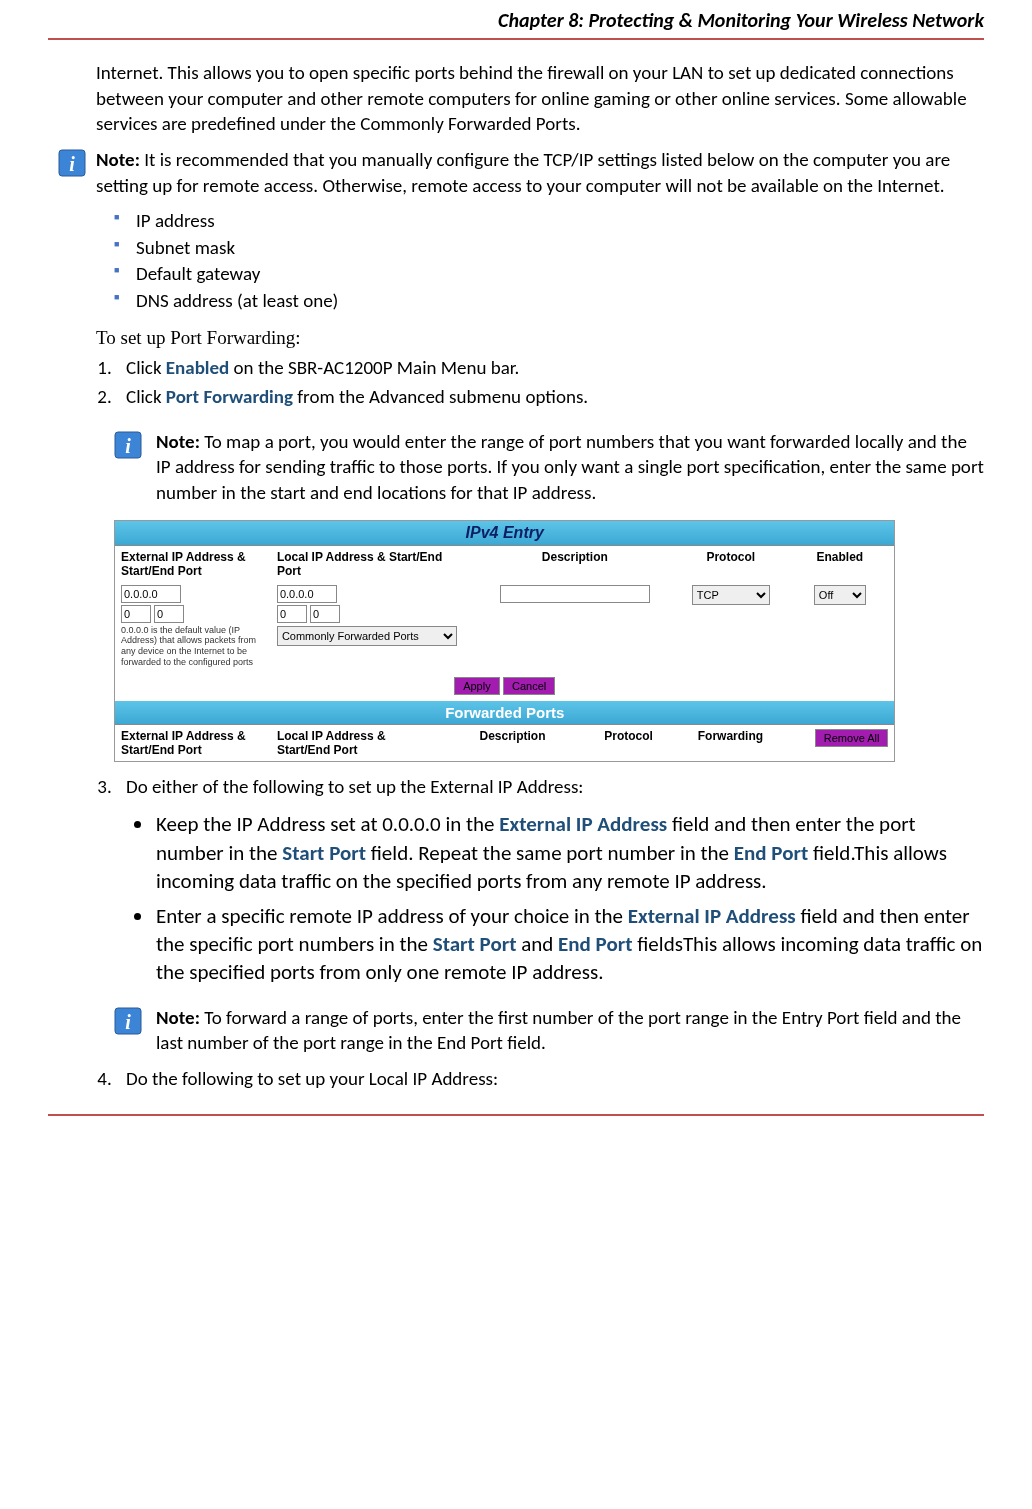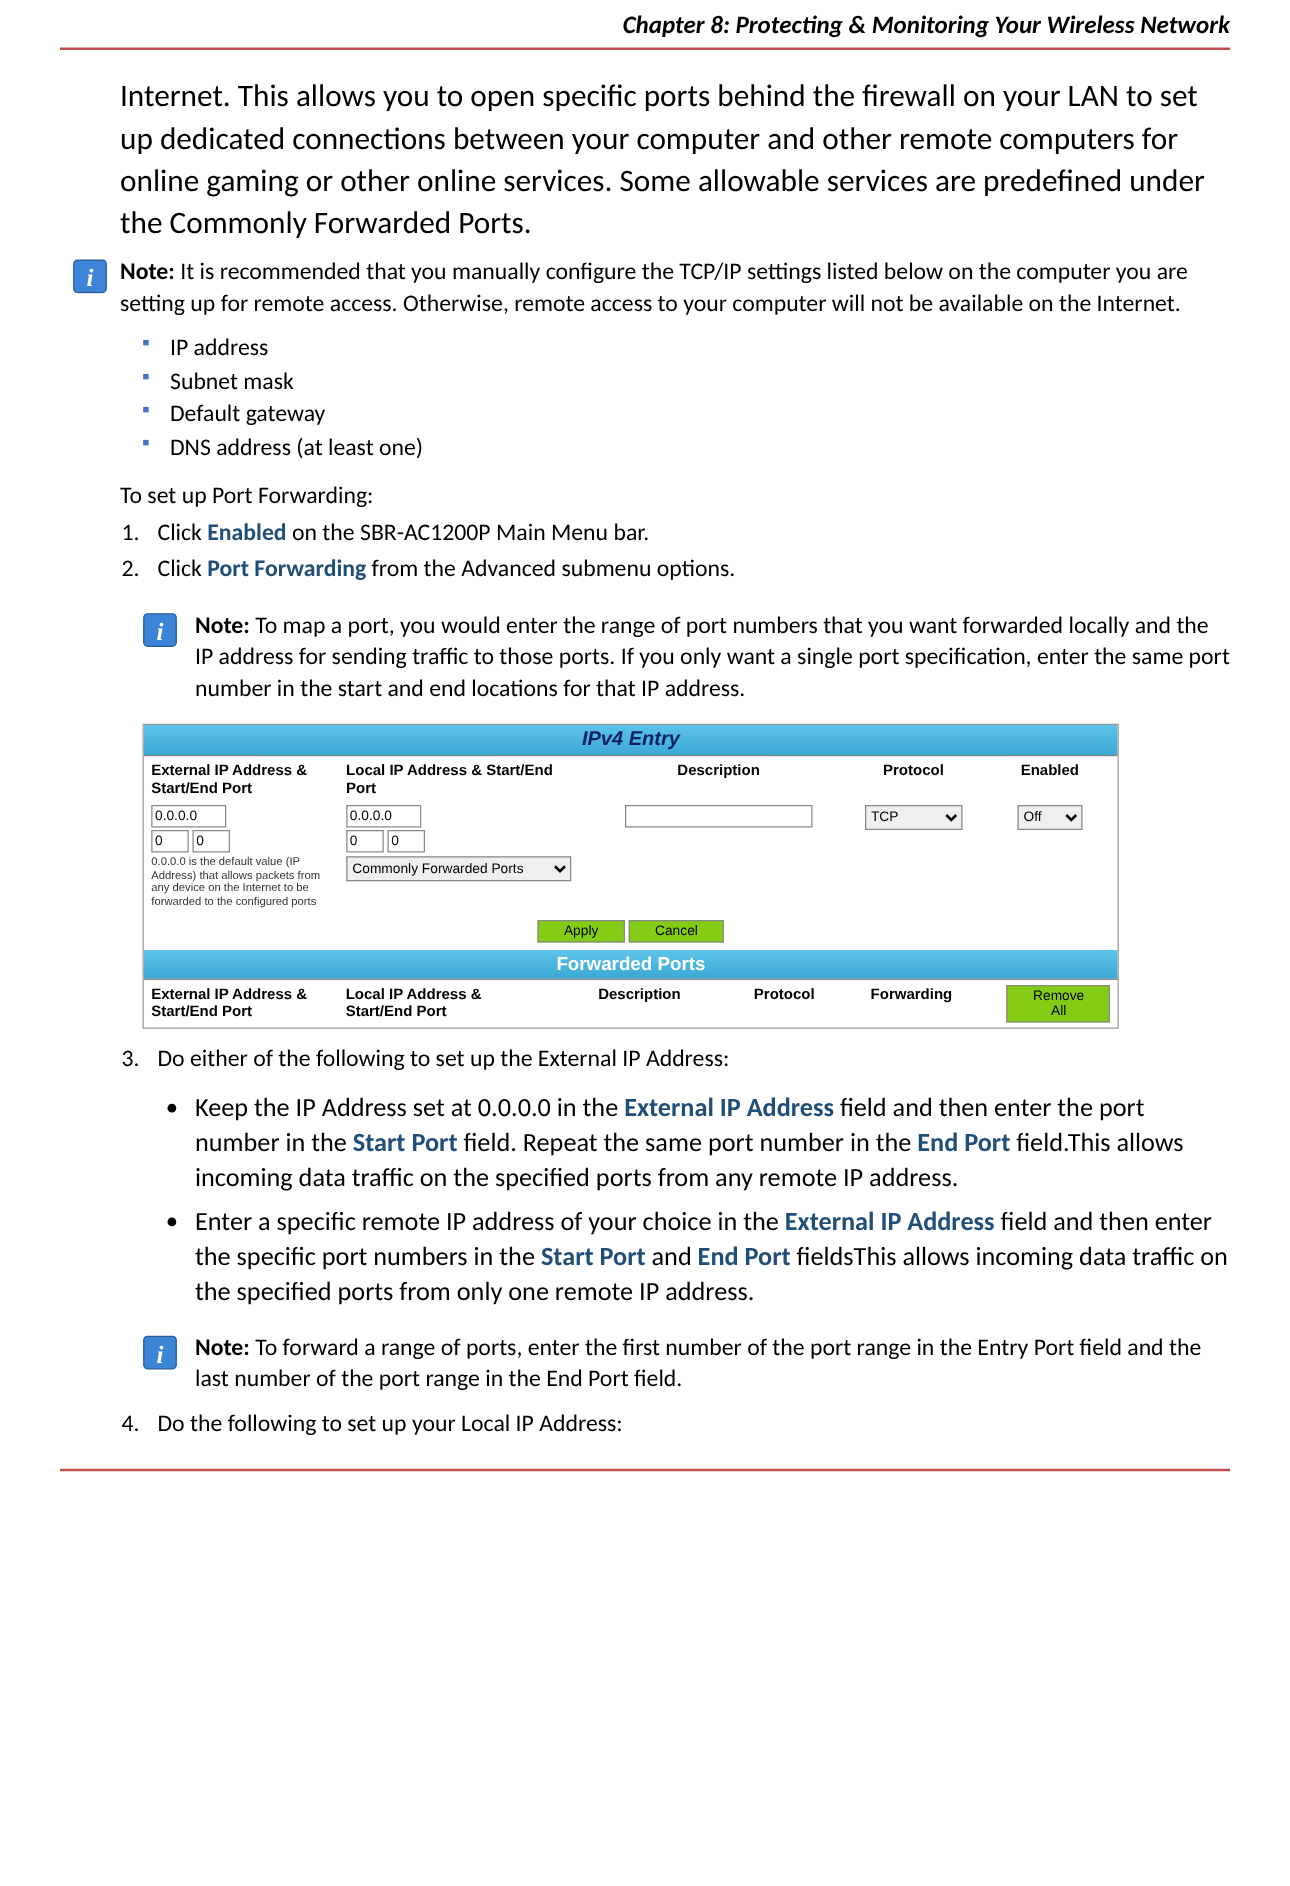--- a/index.html
+++ b/index.html
@@ -33,7 +33,7 @@
     padding-right: 0;
   }
   .body-text {
-    font-size: 25px;
+    font-size: 19px;
     line-height: 1.35;
     margin: 0 0 10px 0;
   }

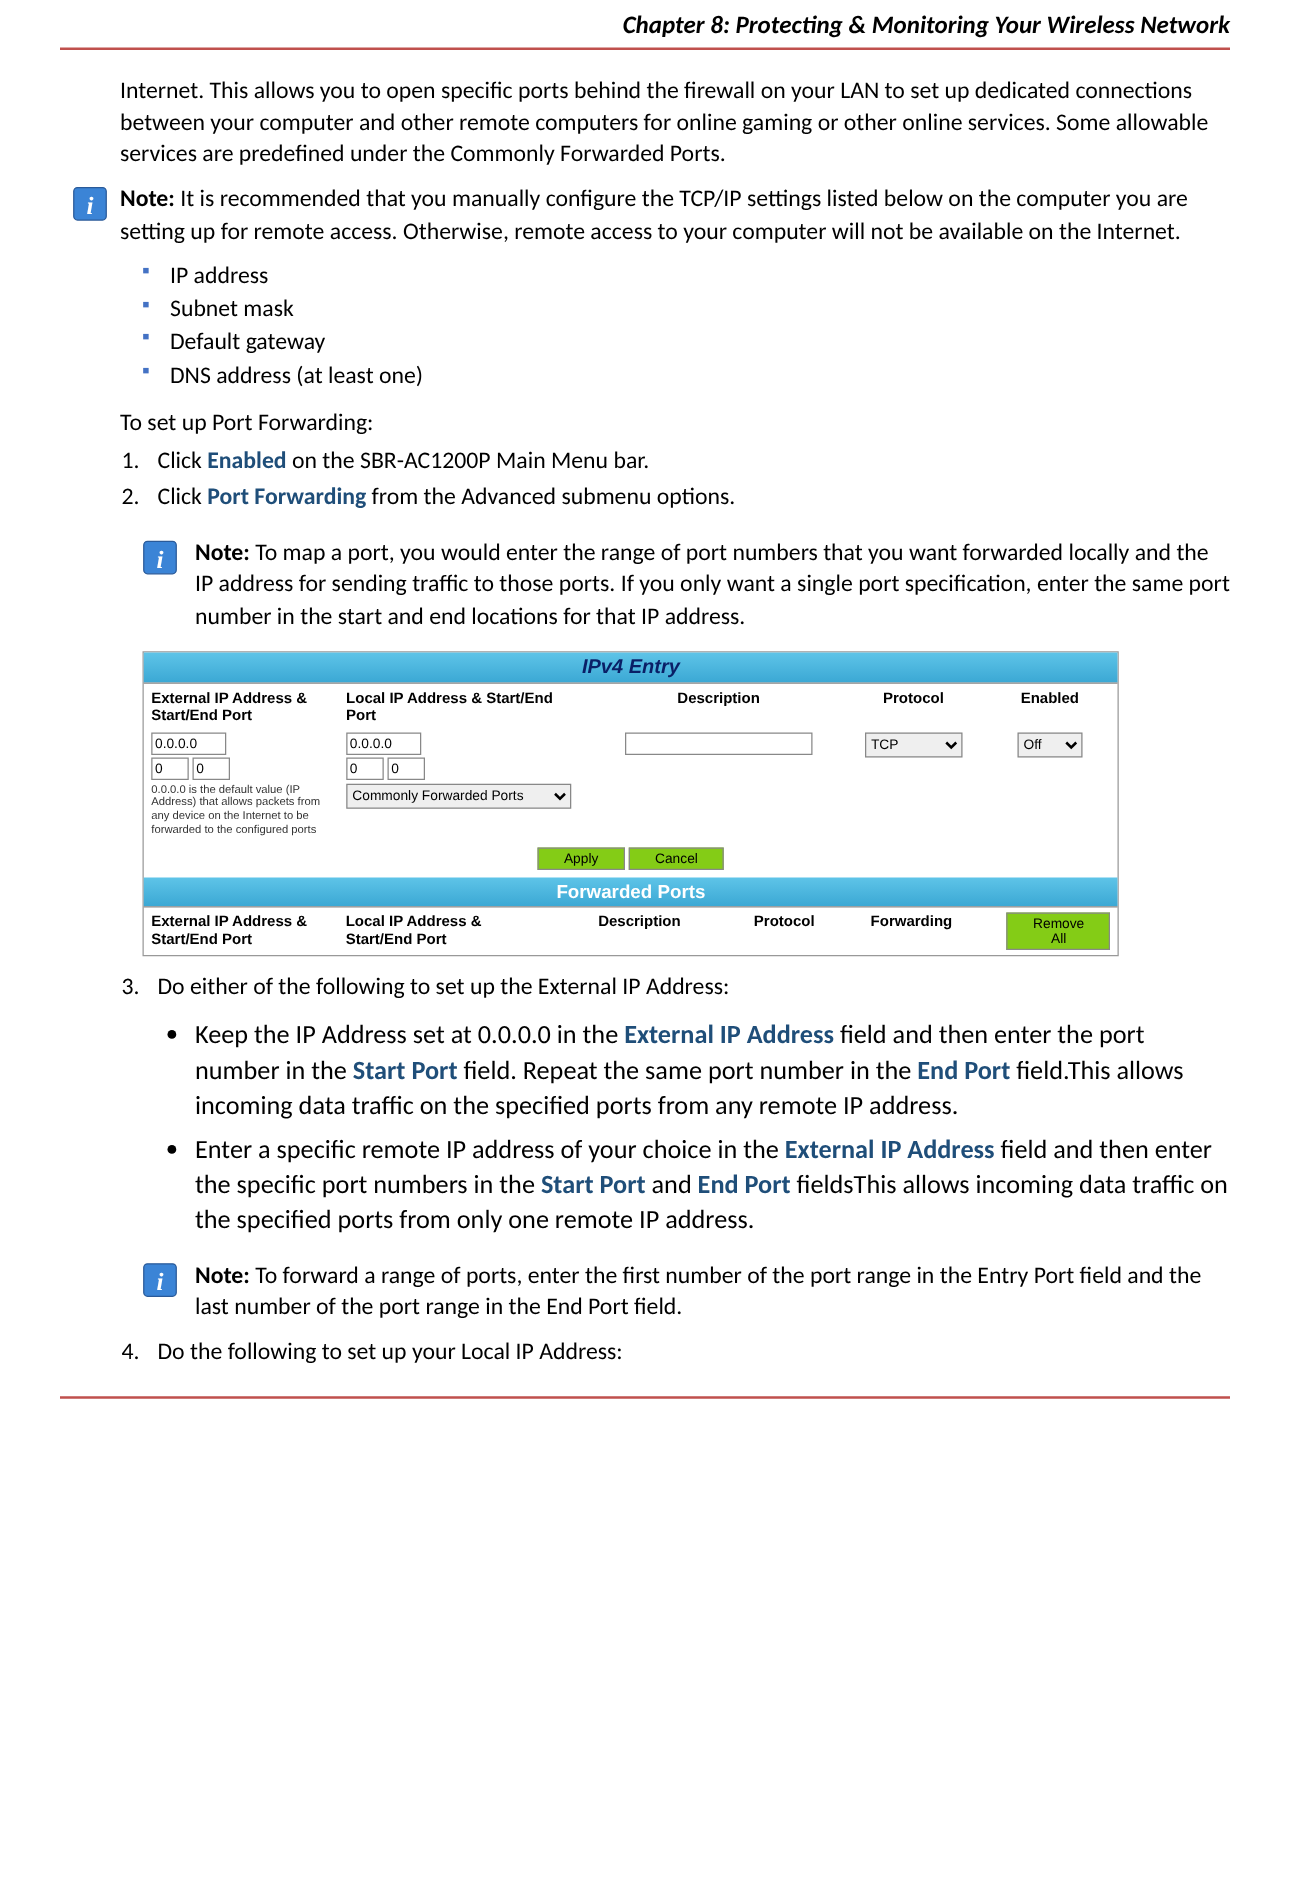--- a/index.html
+++ b/index.html
@@ -153,7 +153,7 @@
     margin-bottom: 6px;
     padding-left: 2px;
   }
-  .sub-heading { font-size: 19px; margin: 12px 0 4px 0; }
+  .sub-heading { font-size: 19px; margin: 12px 0 4px 0; font-family: Liberation Serif, serif; }
   hr.footer-rule {
     border: none;
     border-top: 2px solid #c0504d;

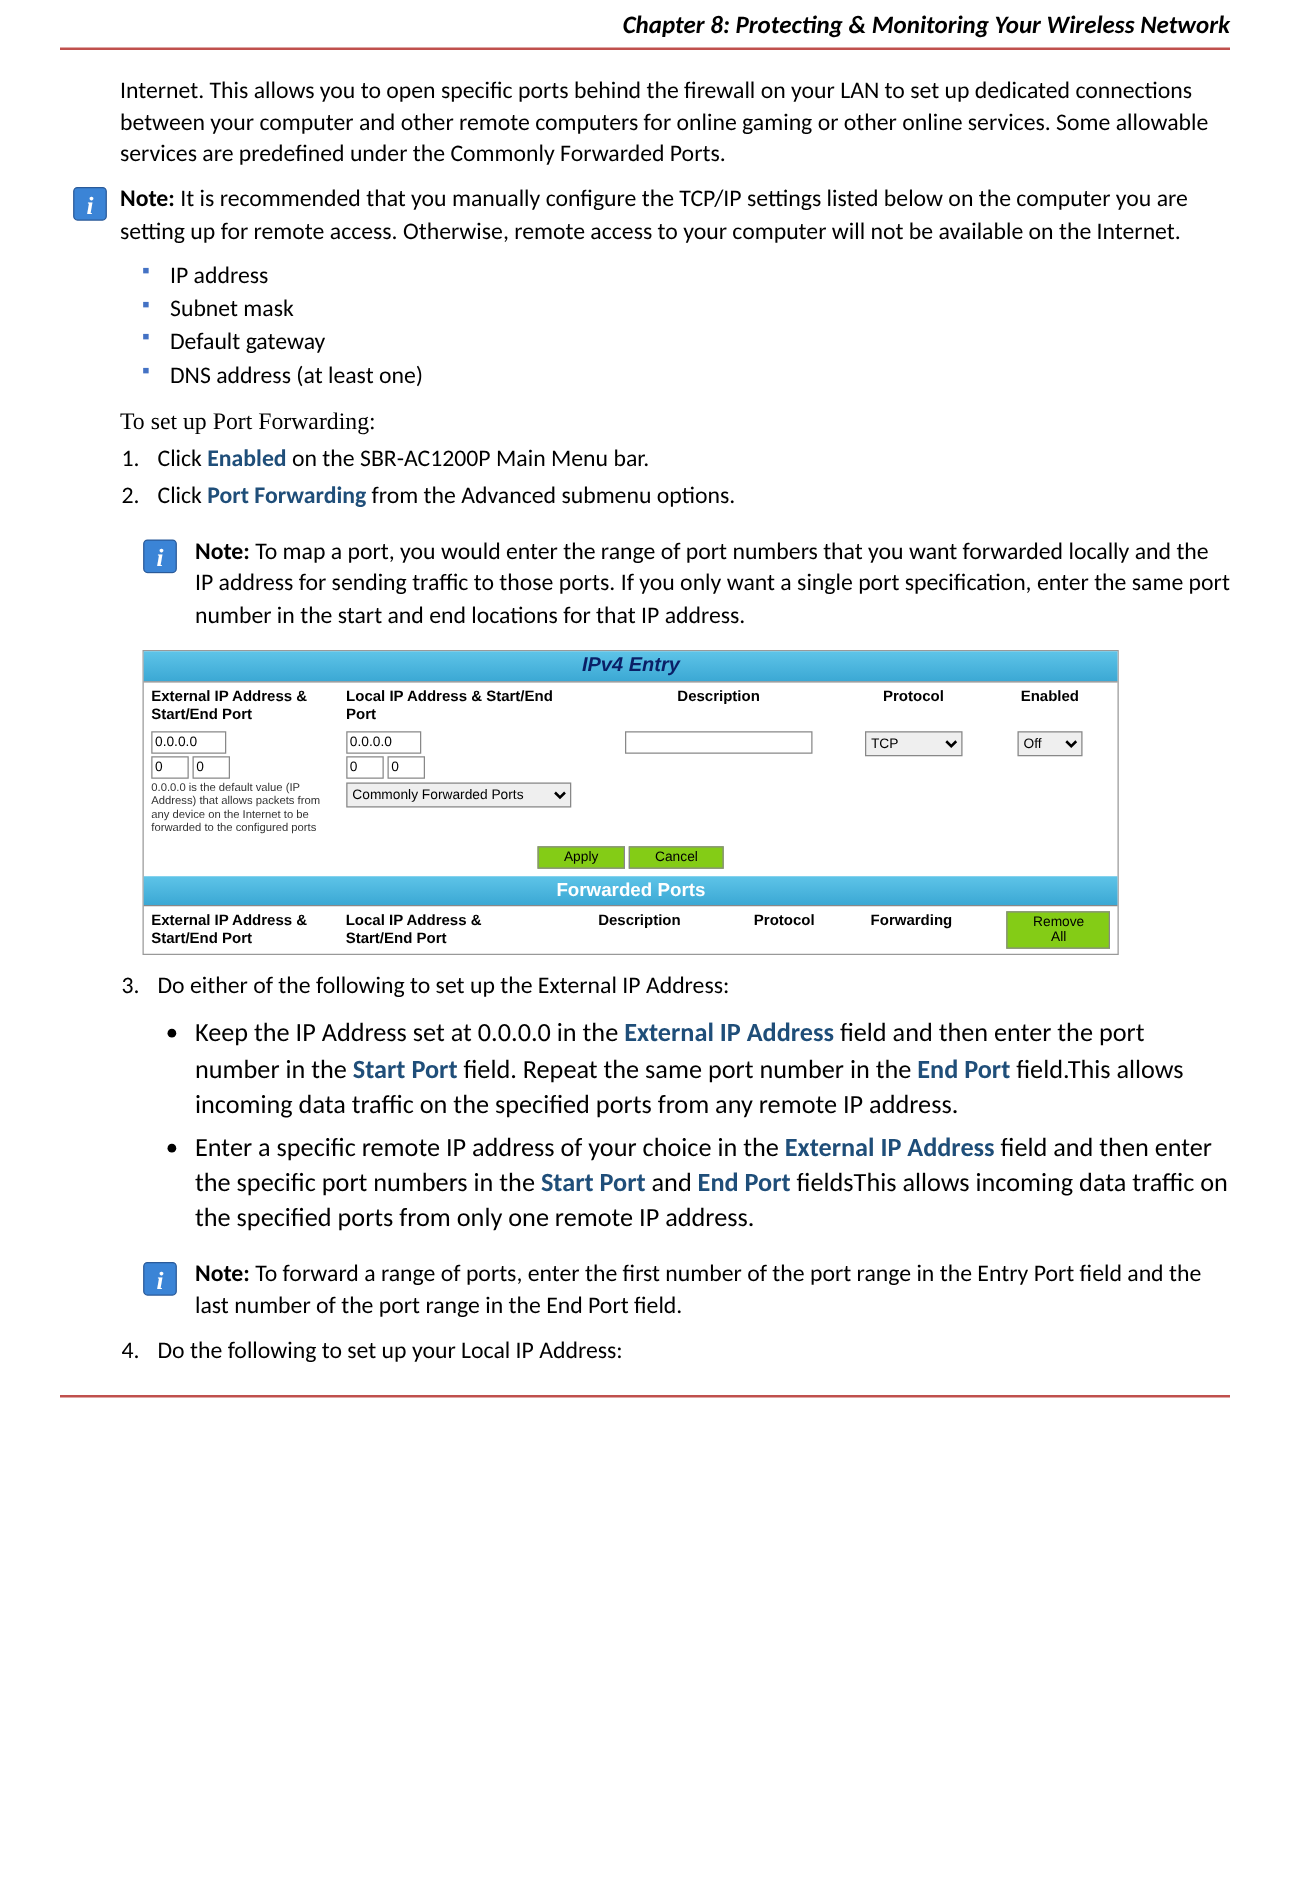--- a/index.html
+++ b/index.html
@@ -136,9 +136,9 @@
   }
   .sc-btn {
     border: 1px solid #888;
-    background: #84cc16;
+    background: #a21caf;
     font-size: 11px;
-    padding: 2px 20px;
+    padding: 2px 8px;
   }
   .hint-text { font-size: 9px; color: #333; line-height: 1.2; display: block; margin-top: 2px; }
   .btn-row { text-align: center; padding: 6px 0; }

